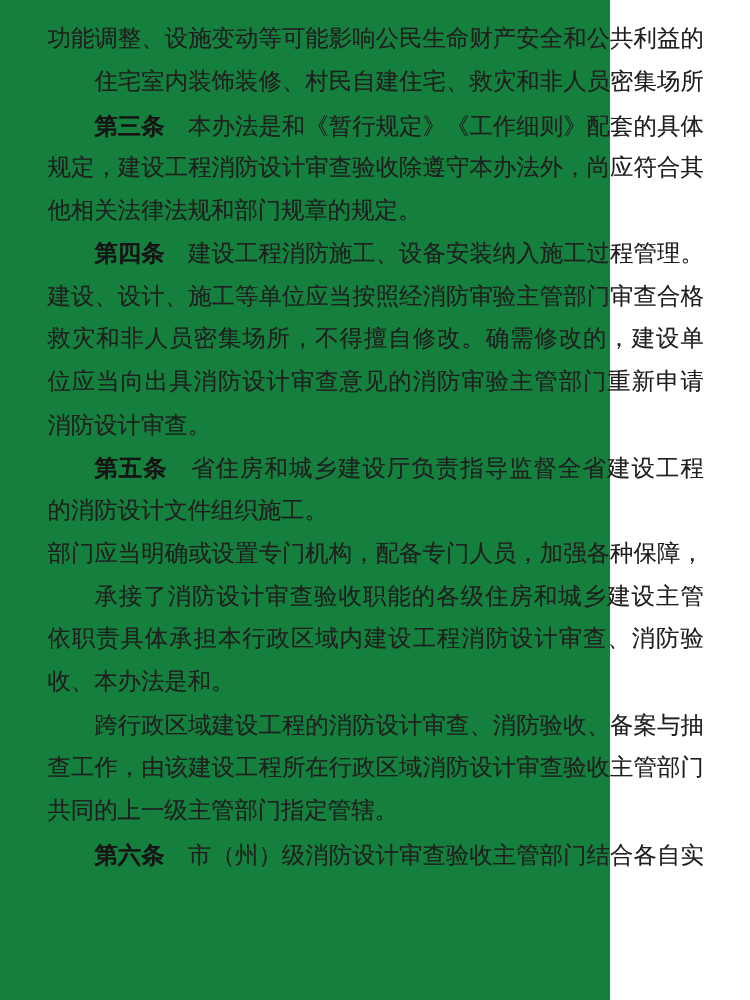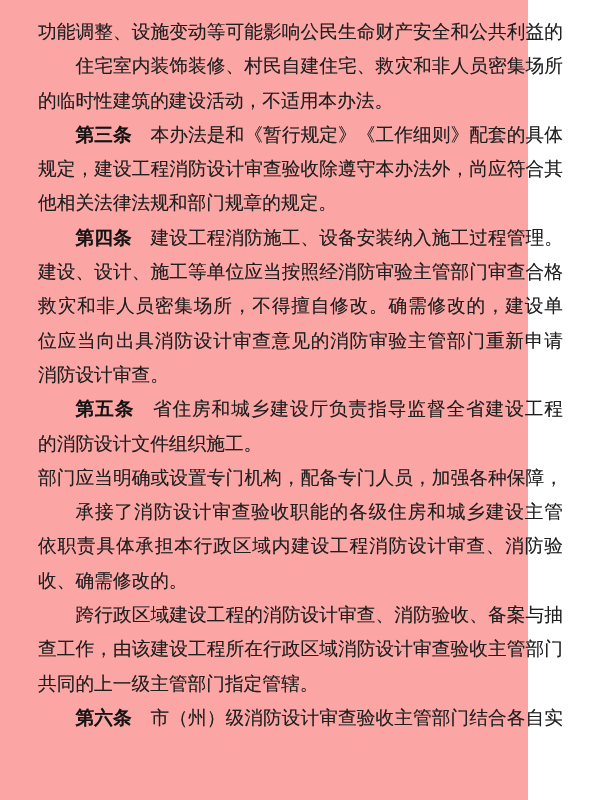--- a/index.html
+++ b/index.html
@@ -14,10 +14,10 @@
   }
   .page {
     box-sizing: border-box;
-    width: 528px;
+    width: 488px;
     height: 800px;
     padding: 15px 37px 0 38px;
-    background: #fca5a5;
+    background: #15803d;
   }
   .doc-body {
     width: 525px;

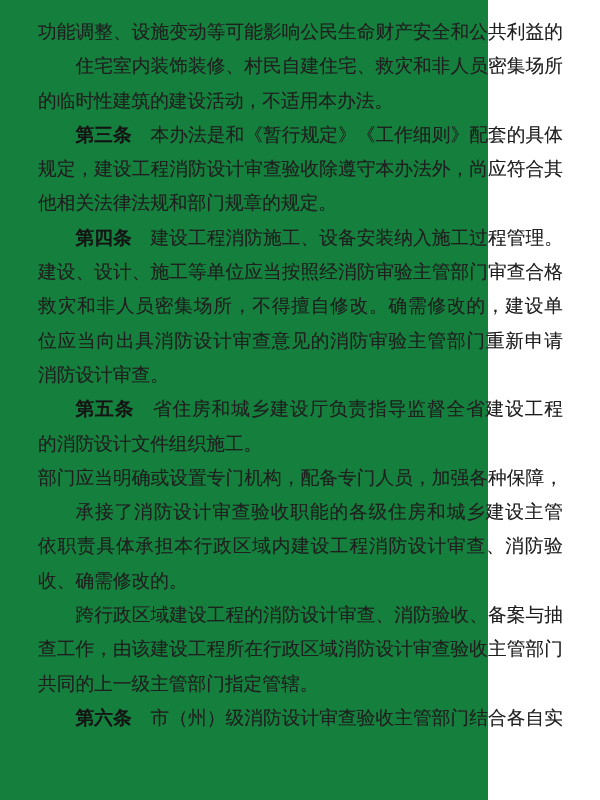--- a/index.html
+++ b/index.html
@@ -53,7 +53,6 @@
   <div class="doc-body" id="doc-body">
       <div class="line fill"><span>功能调整、设施变动等可能影响公民生命财产安全和公共利益的</span></div>
       <div class="line indent fill"><span>住宅室内装饰装修、村民自建住宅、救灾和非人员密集场所</span></div>
-      <div class="line"><span>的临时性建筑的建设活动，不适用本办法。</span></div>
       <div class="line indent fill"><span class="term">第三条</span><span>本办法是和《暂行规定》《工作细则》配套的具体</span></div>
       <div class="line fill"><span>规定，建设工程消防设计审查验收除遵守本办法外，尚应符合其</span></div>
       <div class="line"><span>他相关法律法规和部门规章的规定。</span></div>

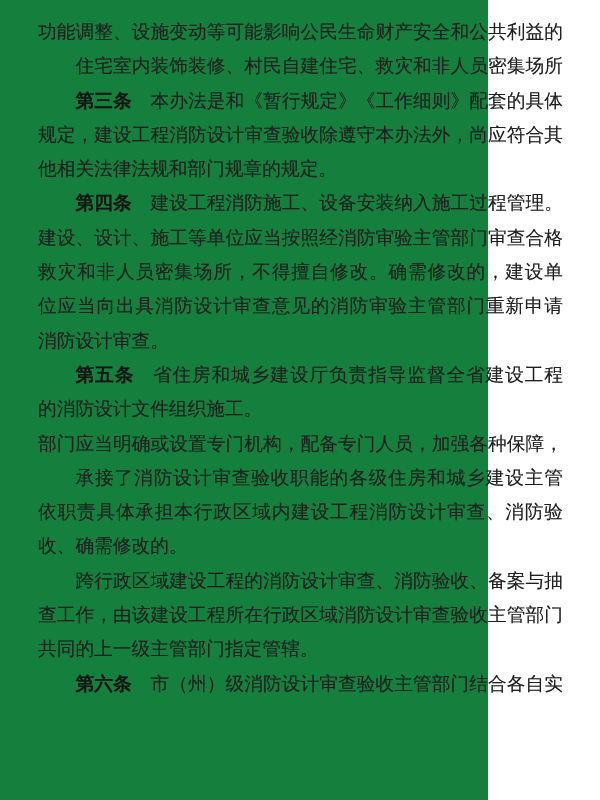--- a/index.html
+++ b/index.html
@@ -66,7 +66,7 @@
       <div class="line fill"><span>部门应当明确或设置专门机构，配备专门人员，加强各种保障，</span></div>
       <div class="line indent fill"><span>承接了消防设计审查验收职能的各级住房和城乡建设主管</span></div>
       <div class="line fill"><span>依职责具体承担本行政区域内建设工程消防设计审查、消防验</span></div>
-      <div class="line"><span>收、确需修改的。</span></div>
+      <div class="line"><span>收、本办法是和。</span></div>
       <div class="line indent fill"><span>跨行政区域建设工程的消防设计审查、消防验收、备案与抽</span></div>
       <div class="line fill"><span>查工作，由该建设工程所在行政区域消防设计审查验收主管部门</span></div>
       <div class="line"><span>共同的上一级主管部门指定管辖。</span></div>

